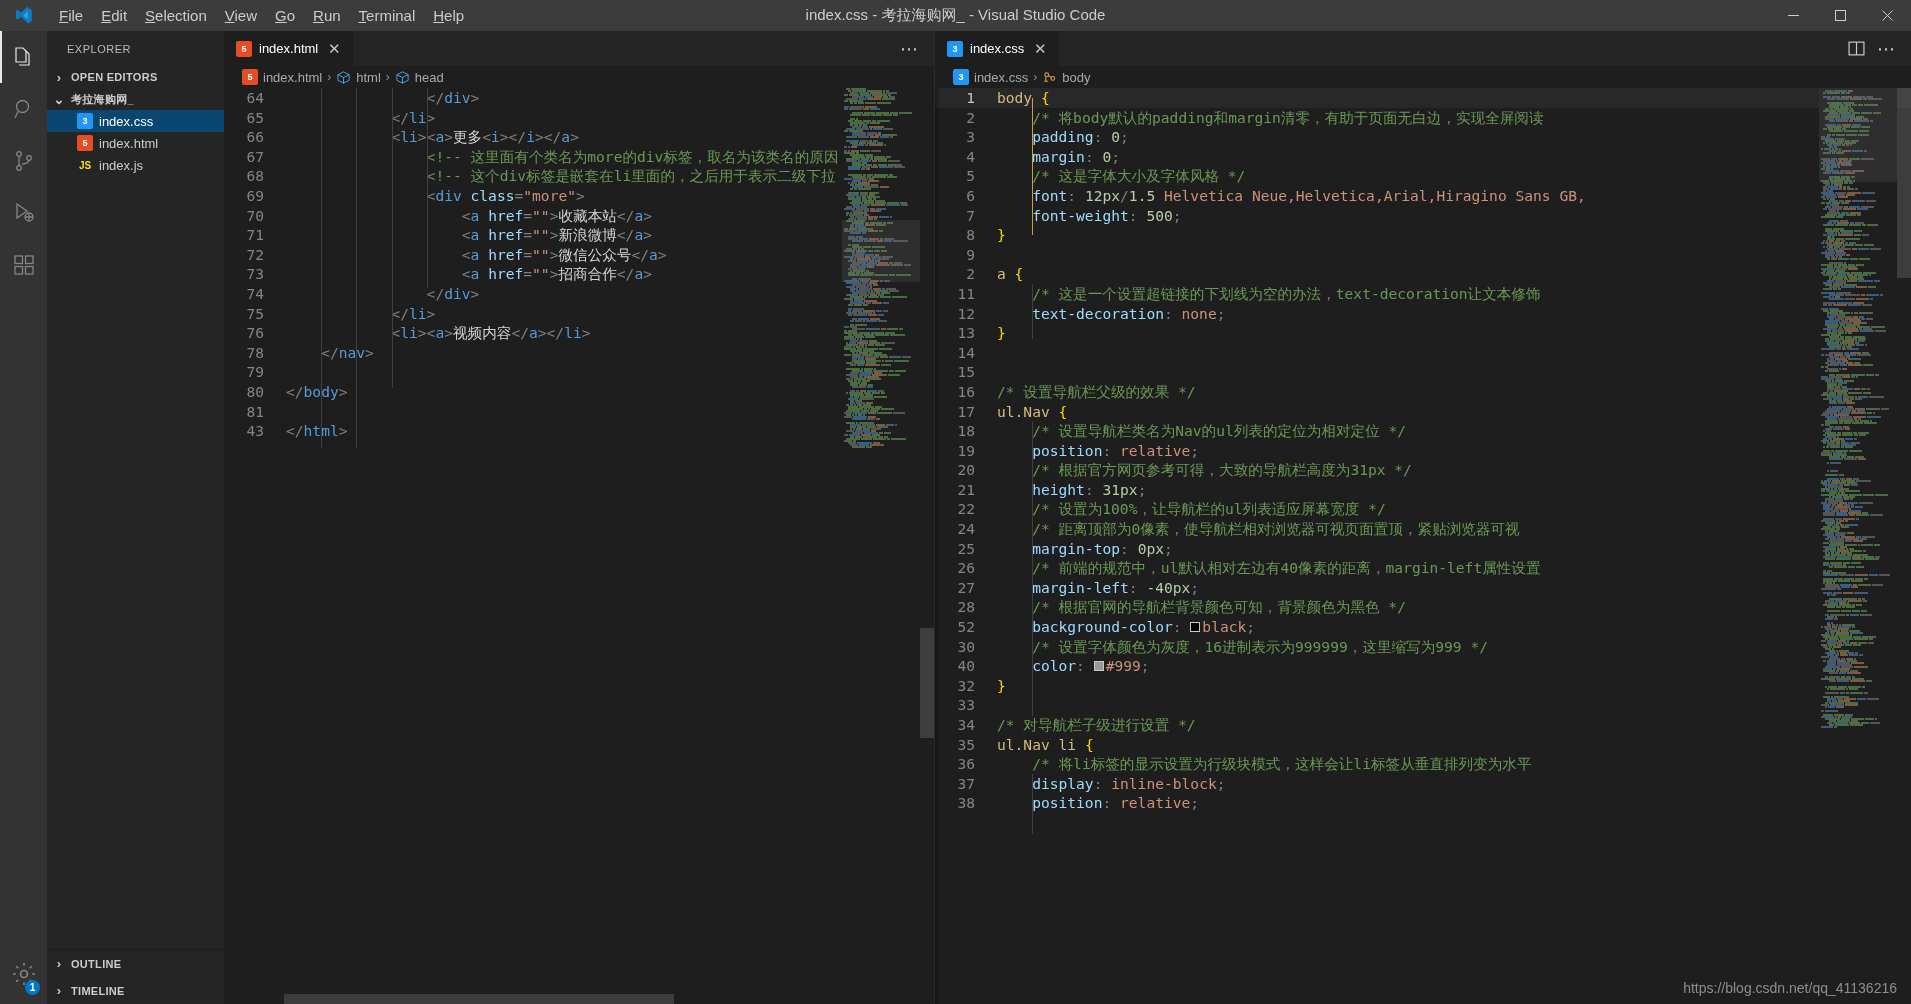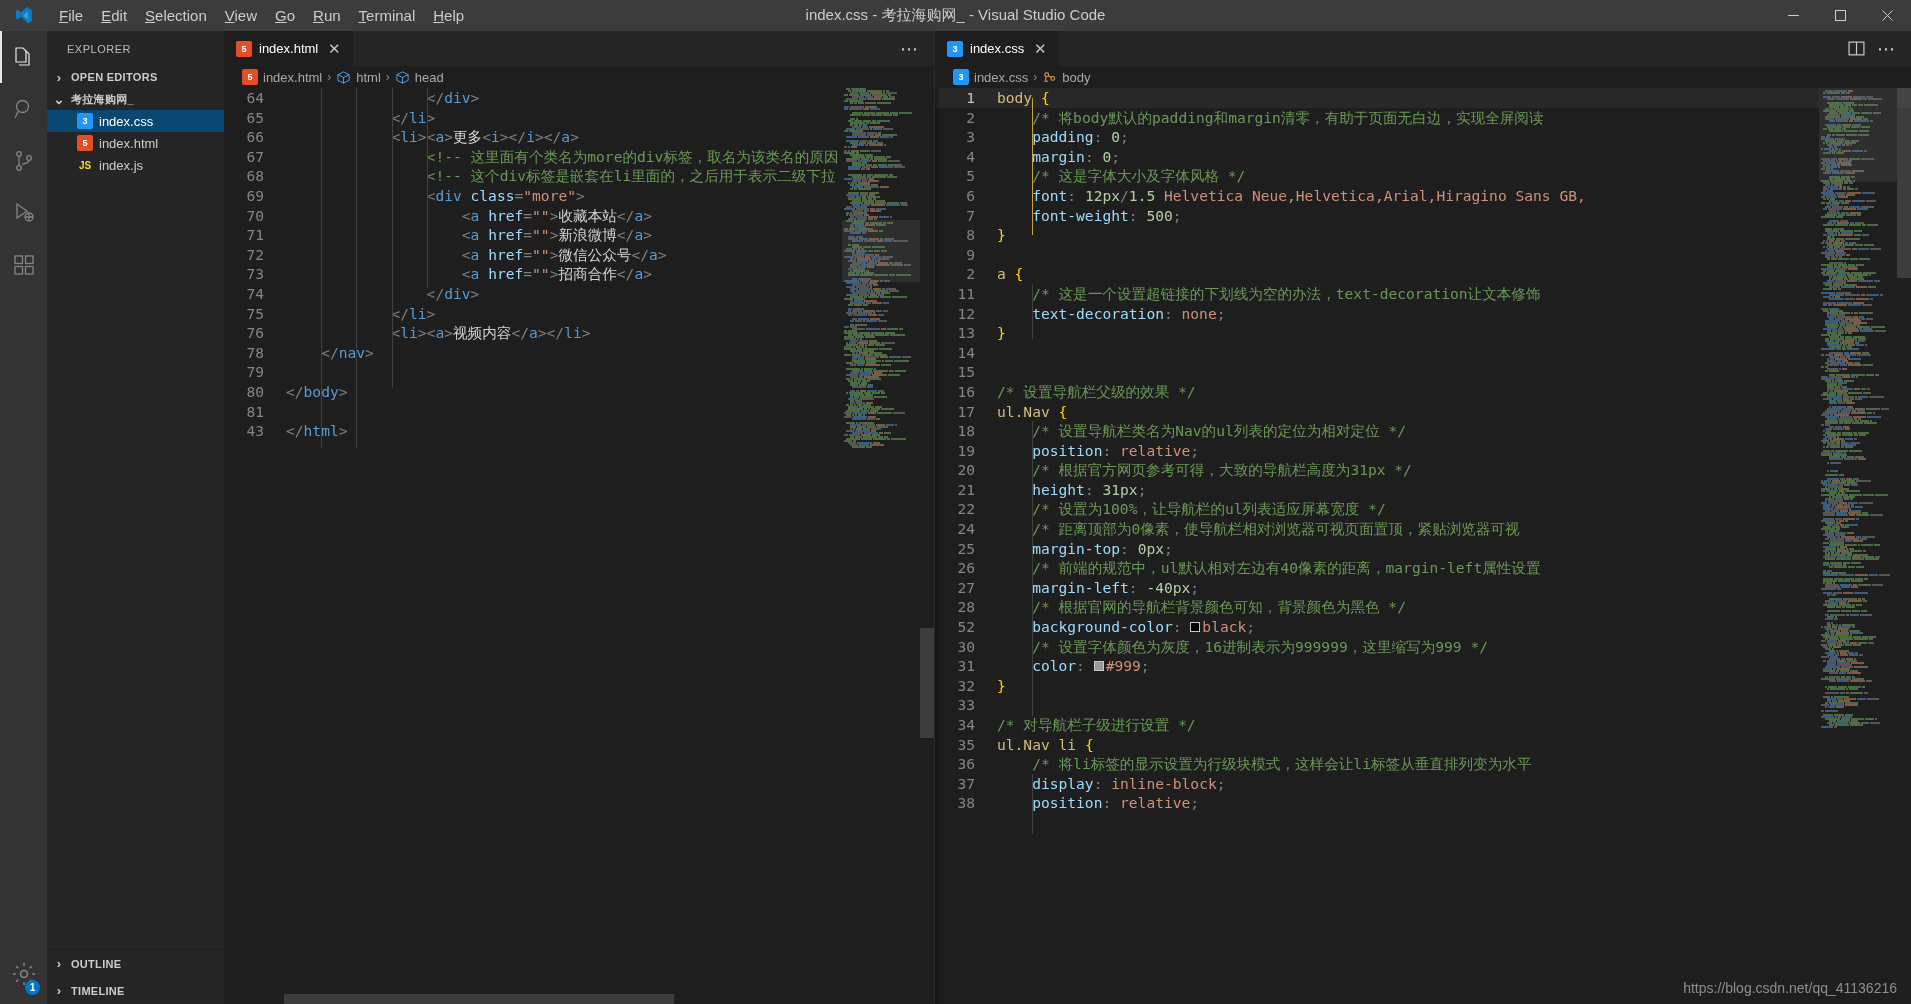--- a/index.html
+++ b/index.html
@@ -1399,7 +1399,7 @@
                 <div class="ln"><div class="gutter">28</div><div class="ctext"><span class="t-txt">    </span><span class="t-cmt">/* 根据官网的导航栏背景颜色可知，背景颜色为黑色 */</span></div></div>
                 <div class="ln"><div class="gutter">52</div><div class="ctext"><span class="t-txt">    </span><span class="t-prop">background-color</span><span class="t-punct">:</span><span class="t-txt"> </span><span class="swatch"></span><span class="t-val">black</span><span class="t-punct">;</span></div></div>
                 <div class="ln"><div class="gutter">30</div><div class="ctext"><span class="t-txt">    </span><span class="t-cmt">/* 设置字体颜色为灰度，16进制表示为999999，这里缩写为999 */</span></div></div>
-                <div class="ln"><div class="gutter">31</div><div class="ctext"><span class="t-txt">    </span><span class="t-prop">color</span><span class="t-punct">:</span><span class="t-txt"> </span><span class="swatch gray"></span><span class="t-val">#999</span><span class="t-punct">;</span></div></div>
+                <div class="ln"><div class="gutter">40</div><div class="ctext"><span class="t-txt">    </span><span class="t-prop">color</span><span class="t-punct">:</span><span class="t-txt"> </span><span class="swatch gray"></span><span class="t-val">#999</span><span class="t-punct">;</span></div></div>
                 <div class="ln"><div class="gutter">32</div><div class="ctext"><span class="t-brace">}</span></div></div>
                 <div class="ln"><div class="gutter">33</div><div class="ctext">&nbsp;</div></div>
                 <div class="ln"><div class="gutter">34</div><div class="ctext"><span class="t-cmt">/* 对导航栏子级进行设置 */</span></div></div>

